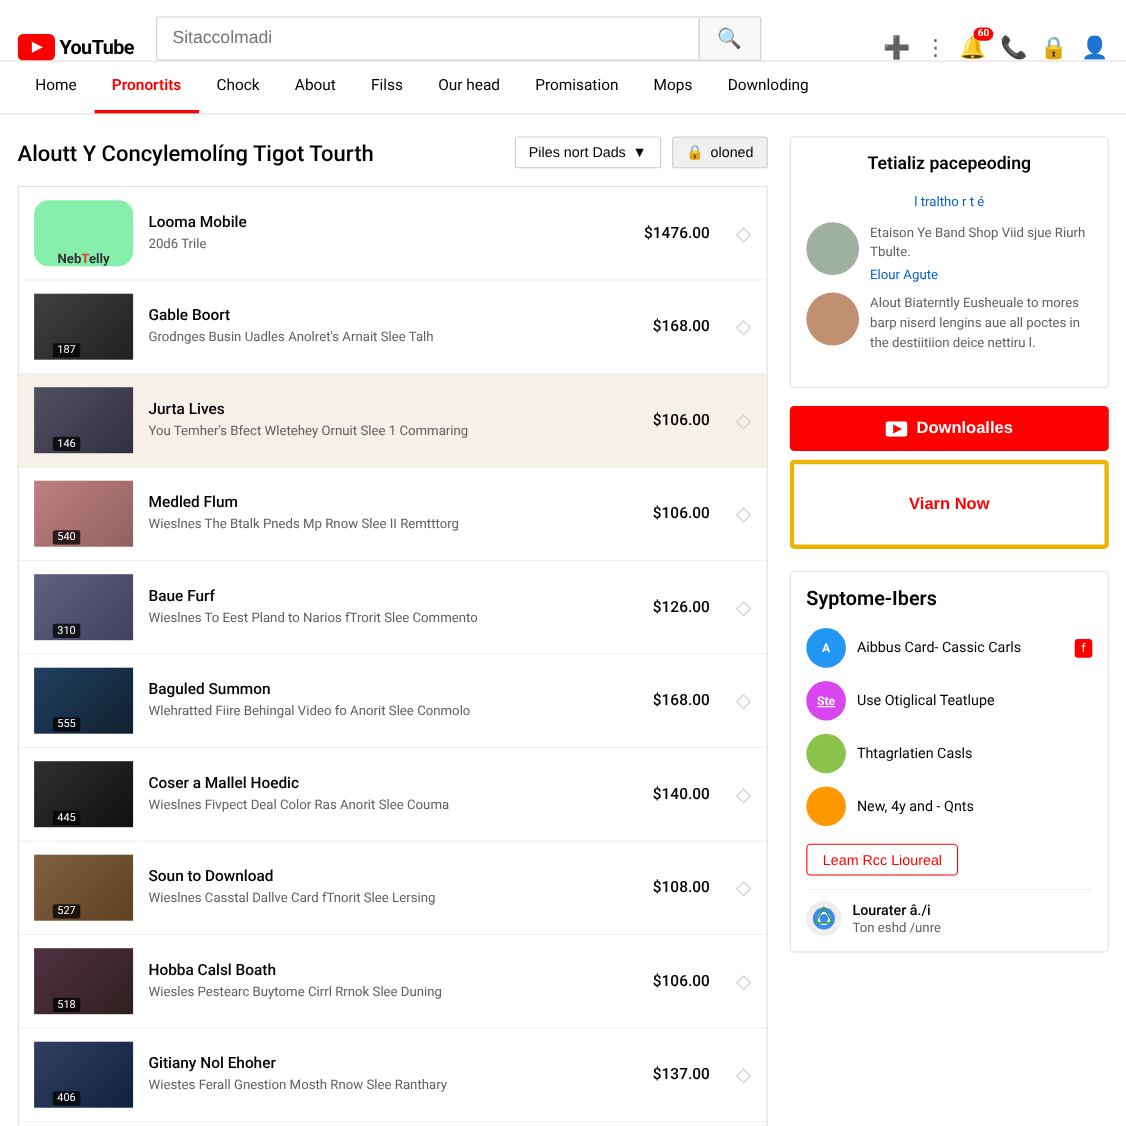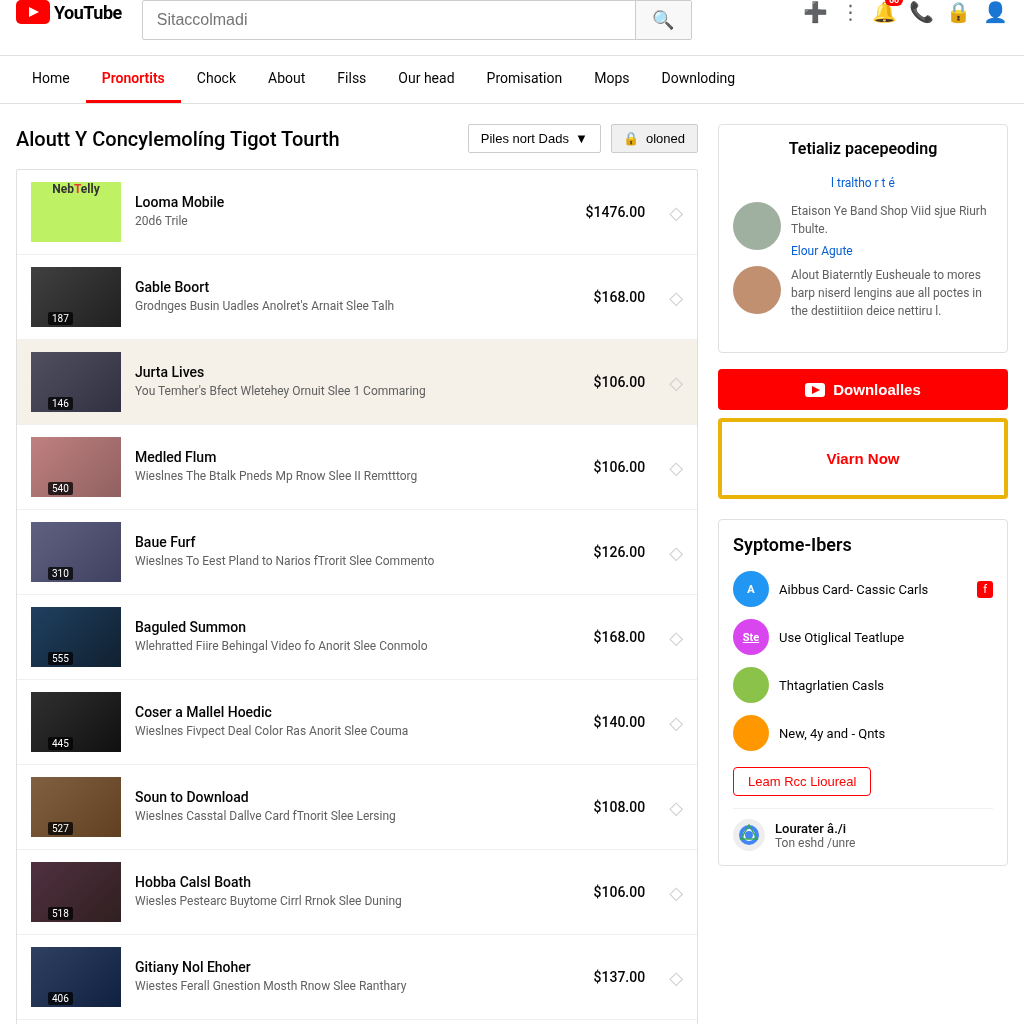--- a/index.html
+++ b/index.html
@@ -7,7 +7,7 @@
 
     
     .header {
-      display: flex; align-items: flex-start; padding: 0 16px;
+      display: flex; align-items: flex-end; padding: 0 16px;
       height: 56px; border-bottom: 1px solid #e0e0e0;
       position: sticky; top: 0; background: #fff; z-index: 100;
     }

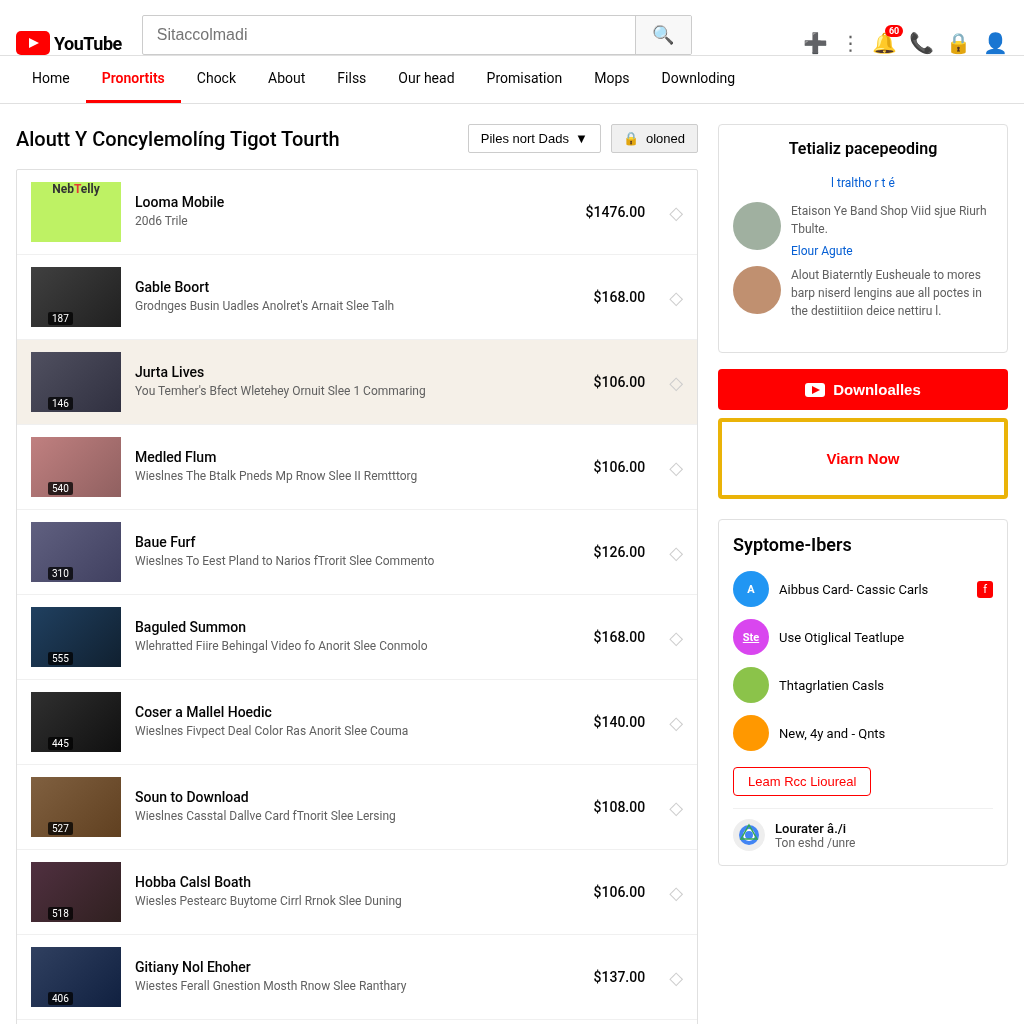--- a/index.html
+++ b/index.html
@@ -216,7 +216,7 @@
     <div class="video-list">
 
       <div class="video-item">
-        <div class="thumbnail" style="background:#bef264; display:flex; align-items:flex-start; justify-content:center;">
+        <div class="thumbnail" style="background:#86efac; display:flex; align-items:flex-end; justify-content:center;border-radius:13px;">
           <span style="font-size:12px; font-weight:700; color:#333;">Neb<span style="color:#e53935;">T</span>elly</span>
         </div>
         <div class="video-info">

